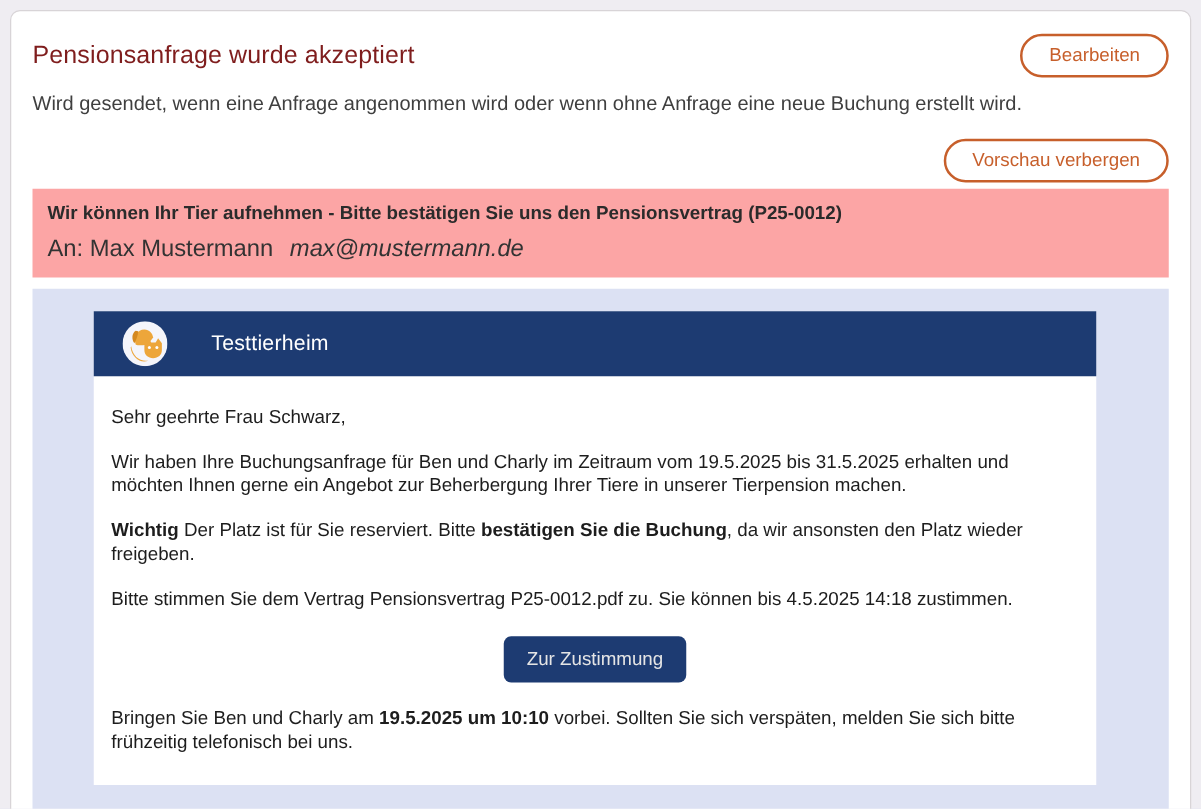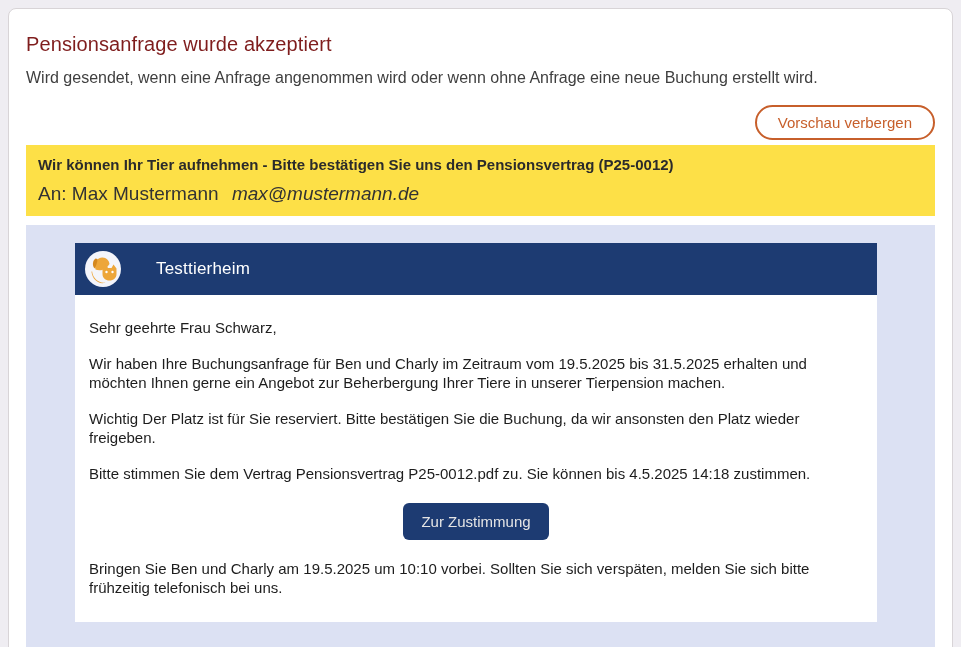--- a/index.html
+++ b/index.html
@@ -80,6 +80,7 @@
 
   <div class="head-row">
     <h1 class="page-title">Pensionsanfrage wurde akzeptiert</h1>
+    <button class="pill">Bearbeiten</button>
   </div>
 
   <p class="desc">Wird gesendet, wenn eine Anfrage angenommen wird oder wenn ohne Anfrage eine neue Buchung erstellt wird.</p>

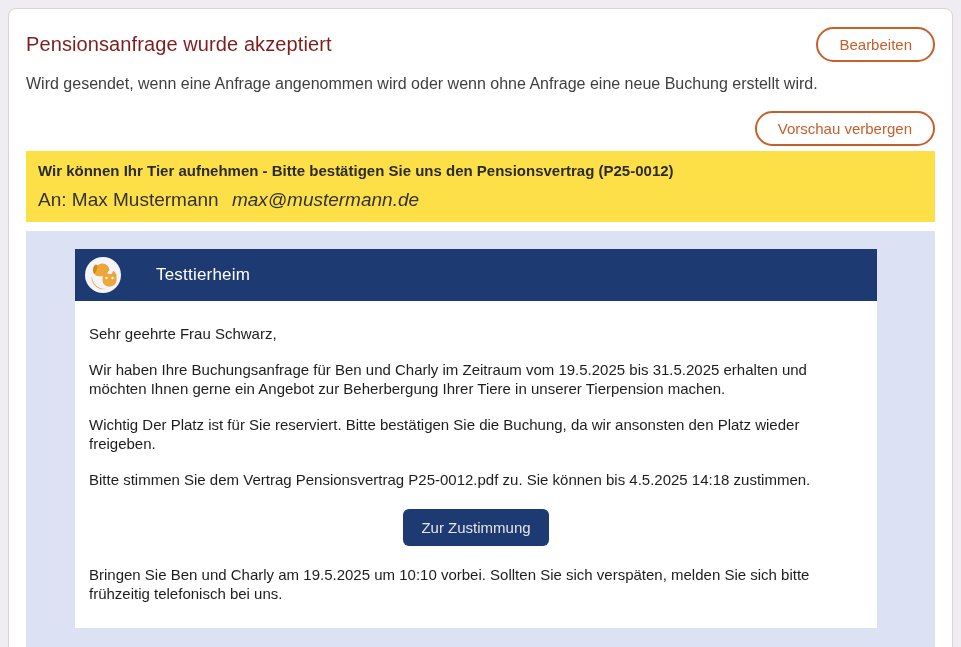--- a/index.html
+++ b/index.html
@@ -37,7 +37,7 @@
   .toggle-row { display:flex; justify-content:flex-end; margin-top:18px; }
   .subject-band {
     margin-top:5px;
-    background:#fde047;
+    background:#fca5a5;
     padding:10px 12px 11px;
   }
   .subject { font-size:15px; font-weight:700; color:#2b2b2b; line-height:19px; }

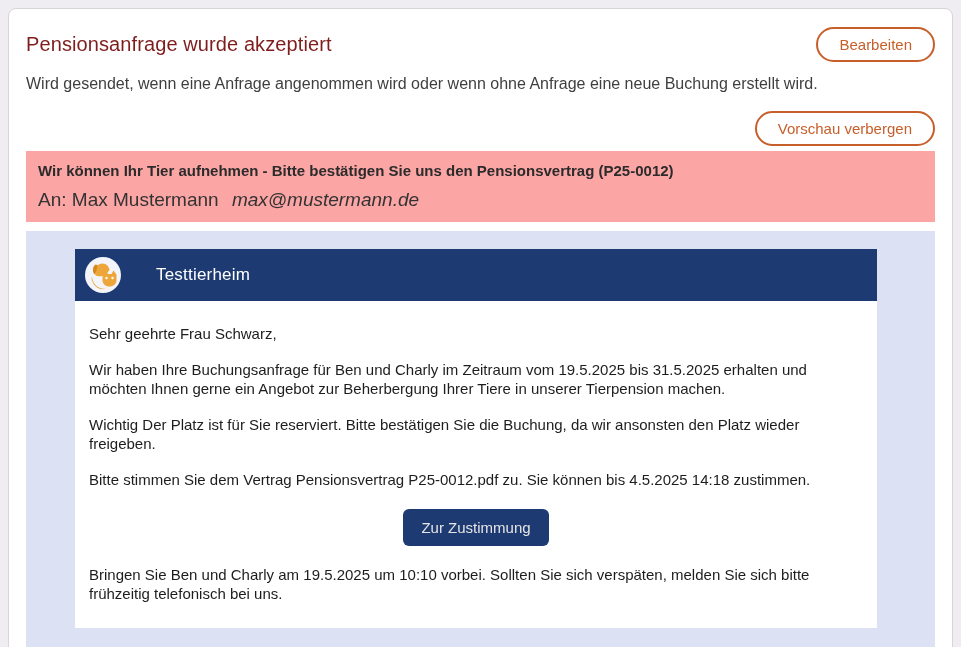--- a/index.html
+++ b/index.html
@@ -53,7 +53,7 @@
     background:#1d3b72;
     height:52px;
     display:flex; align-items:center;
-    padding-left:10px;
+    padding-left:23px;
   }
   .logo { width:36px; height:36px; display:inline-block; flex:0 0 36px; }
   .brand { color:#ffffff; font-size:17px; margin-left:35px; letter-spacing:0.2px; }

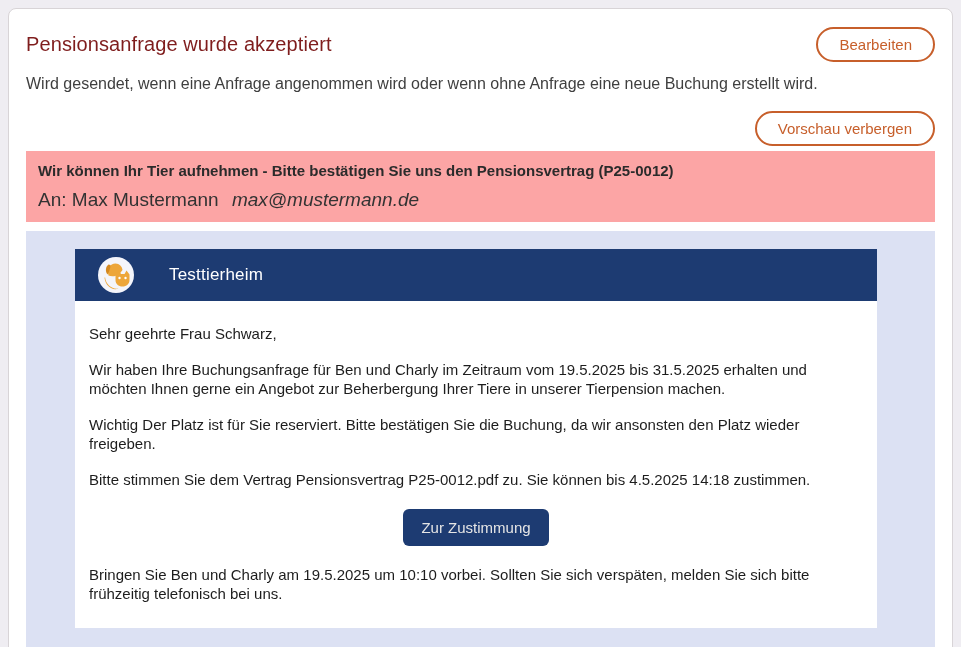--- a/index.html
+++ b/index.html
@@ -62,7 +62,7 @@
     font-size:15px; line-height:19px; color:#1d1d1d;
   }
   .email-p { margin:0 0 17px; }
-  .email-p .b { font-weight:400; }
+  .email-p .b { font-weight:700; }
   .cta-row { text-align:center; margin:20px 0 19px; }
   .cta {
     background:#1d3b72; color:#e5e5e5;

